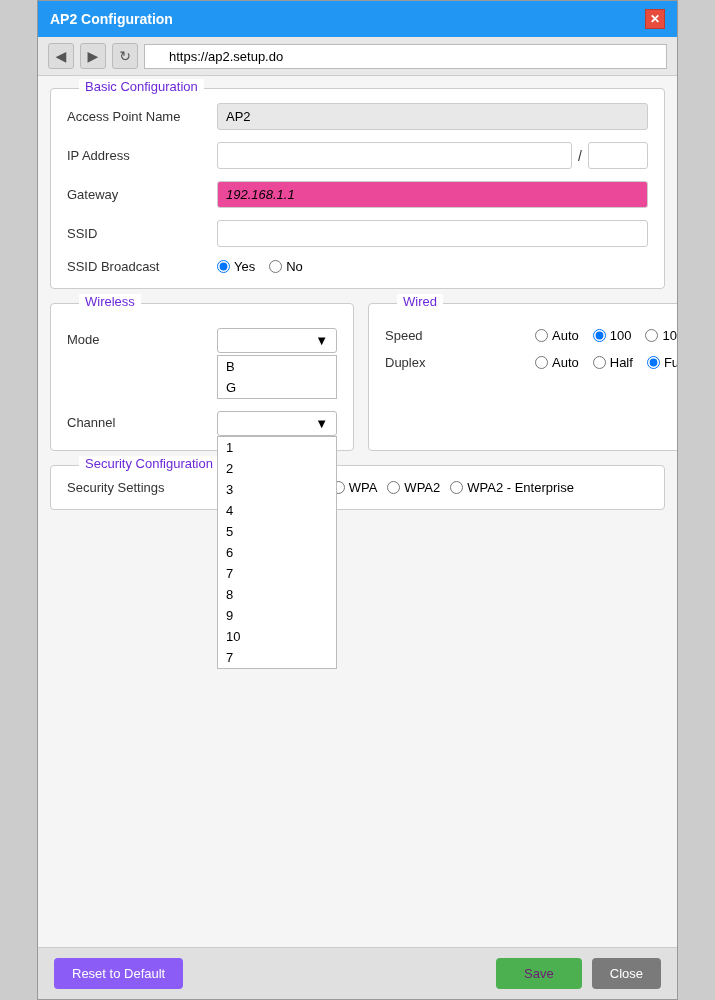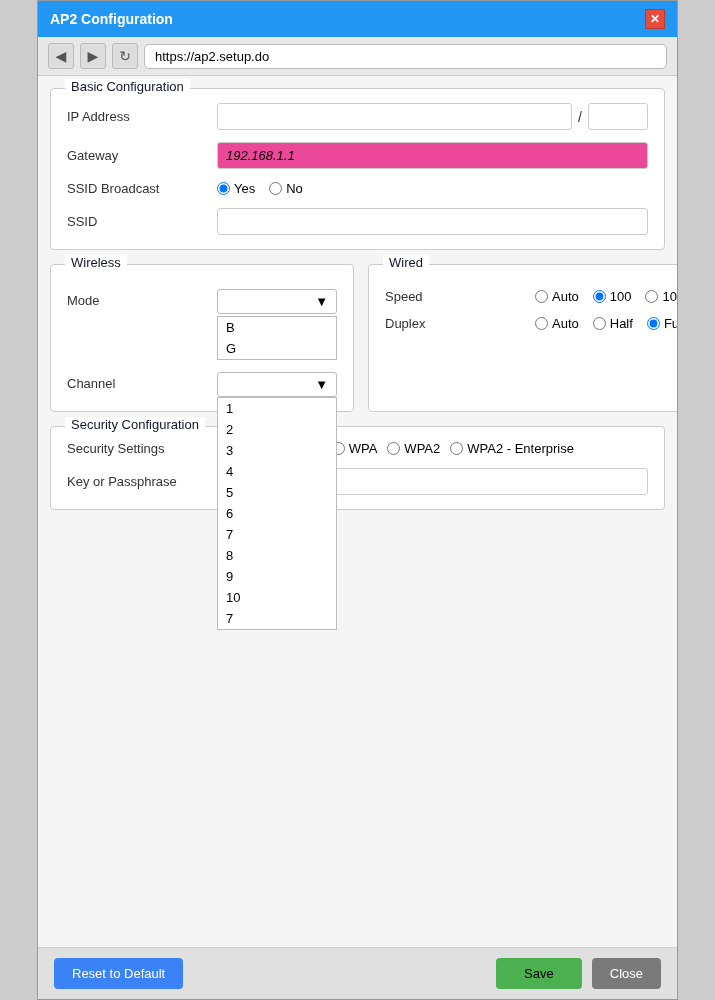--- a/index.html
+++ b/index.html
@@ -65,9 +65,9 @@
     }
     .address-bar {
       flex: 1;
-      padding: 4px 10px;
+      padding: 4px 24px;
       border: 1px solid #bbb;
-      border-radius: 5px;
+      border-radius: 0;
       font-size: 13px;
       background: white;
     }

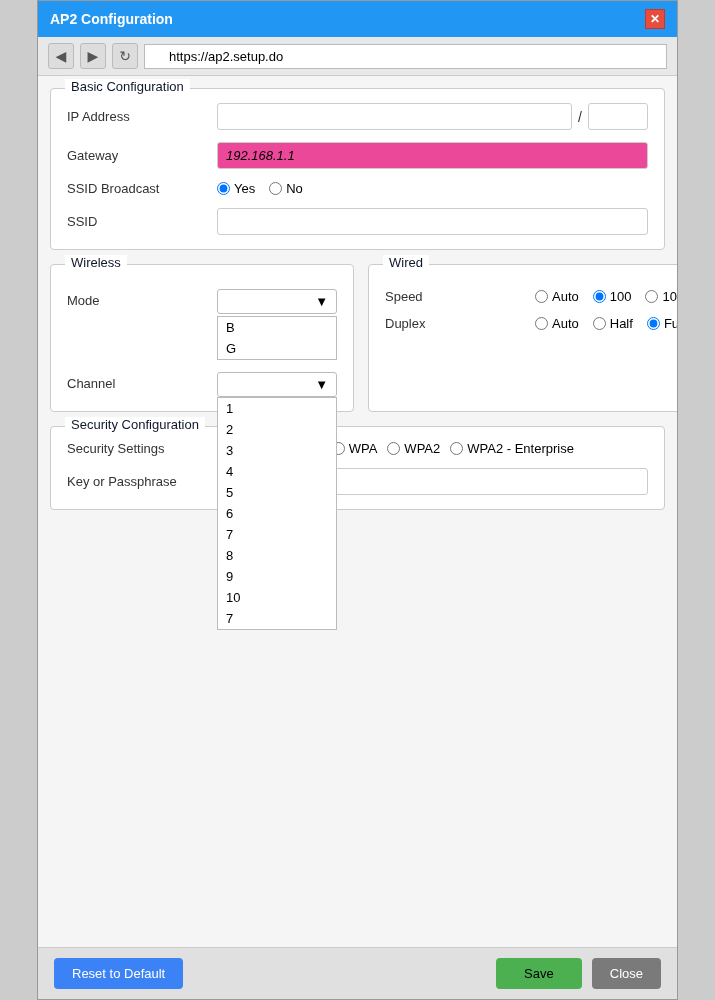--- a/index.html
+++ b/index.html
@@ -88,11 +88,11 @@
     .section-title {
       position: absolute;
       top: -10px;
-      left: 14px;
+      left: 28px;
       background: white;
       padding: 0 6px;
       font-size: 13px;
-      color: #0f172a;
+      color: #6d28d9;
       font-weight: normal;
     }
     .form-row {

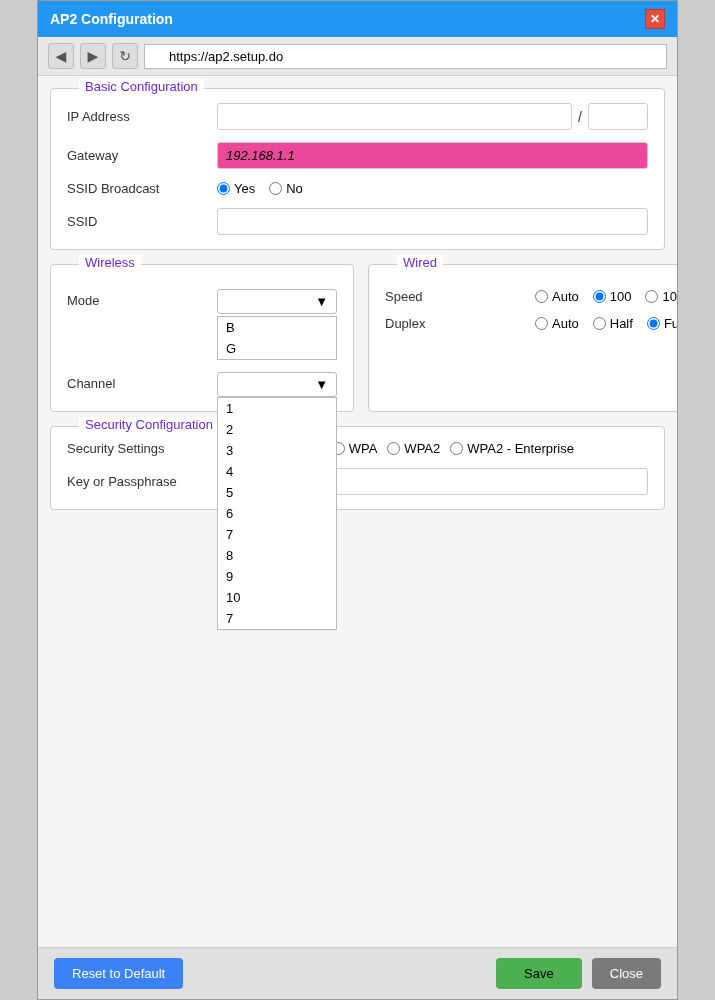--- a/index.html
+++ b/index.html
@@ -290,6 +290,10 @@
     <div class="section">
       <span class="section-title">Basic Configuration</span>
 
+      <div class="form-row">
+        <span class="form-label">Access Point Name</span>
+        <input class="form-input" type="text" value="AP2" style="background: rgb(232, 232, 232);">
+      </div>
 
       <div class="form-row">
         <span class="form-label">IP Address</span>

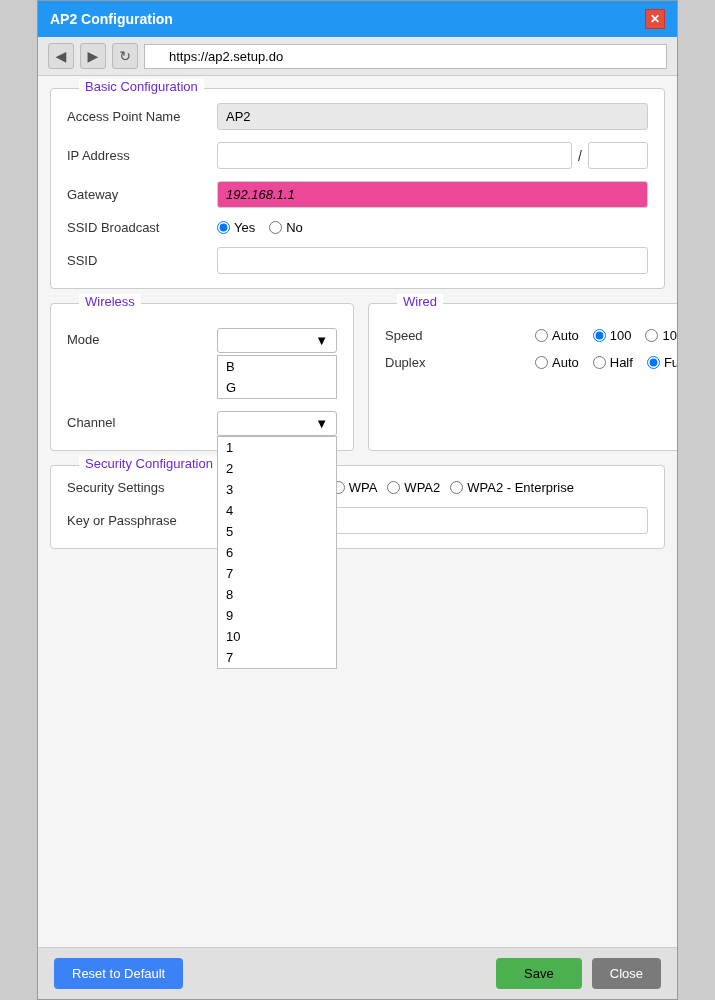--- a/index.html
+++ b/index.html
@@ -310,6 +310,11 @@
       </div>
 
       <div class="form-row">
+        <span class="form-label">SSID</span>
+        <input class="form-input editable" type="text" style="">
+      </div>
+
+      <div class="form-row">
         <span class="form-label">SSID Broadcast</span>
         <div class="radio-group">
           <label class="radio-label">
@@ -321,11 +326,6 @@
             <span>No</span>
           </label>
         </div>
-      </div>
-
-      <div class="form-row">
-        <span class="form-label">SSID</span>
-        <input class="form-input editable" type="text" style="">
       </div>
     </div>
 

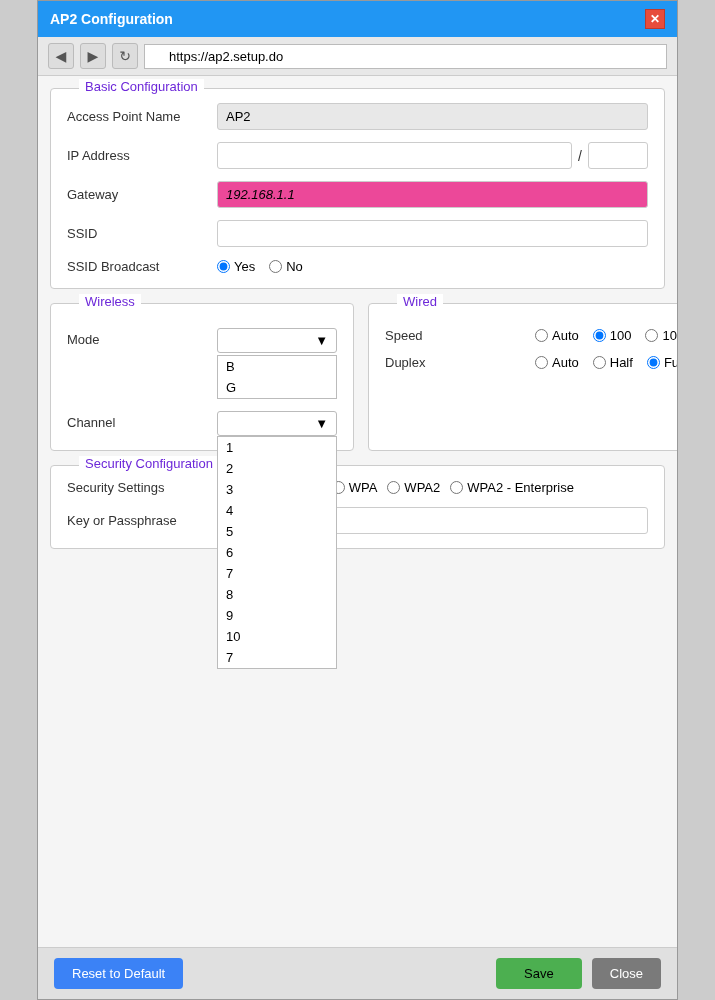--- a/index.html
+++ b/index.html
@@ -449,10 +449,6 @@
         </div>
       </div>
 
-      <div class="form-row">
-        <span class="form-label">Key or Passphrase</span>
-        <input class="form-input editable" type="text" style="flex: 1 1 0%;">
-      </div>
 
     </div>
 

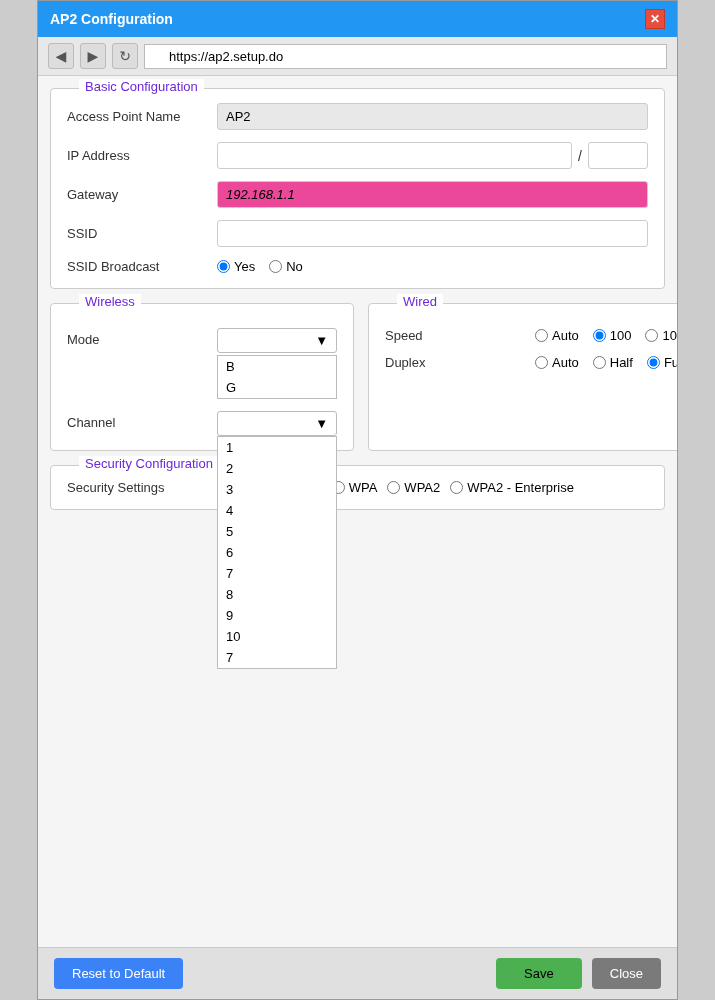--- a/index.html
+++ b/index.html
@@ -202,7 +202,7 @@
     }
     .btn-reset {
       padding: 8px 18px;
-      background: #3b82f6;
+      background: #8b5cf6;
       color: white;
       border: none;
       border-radius: 4px;

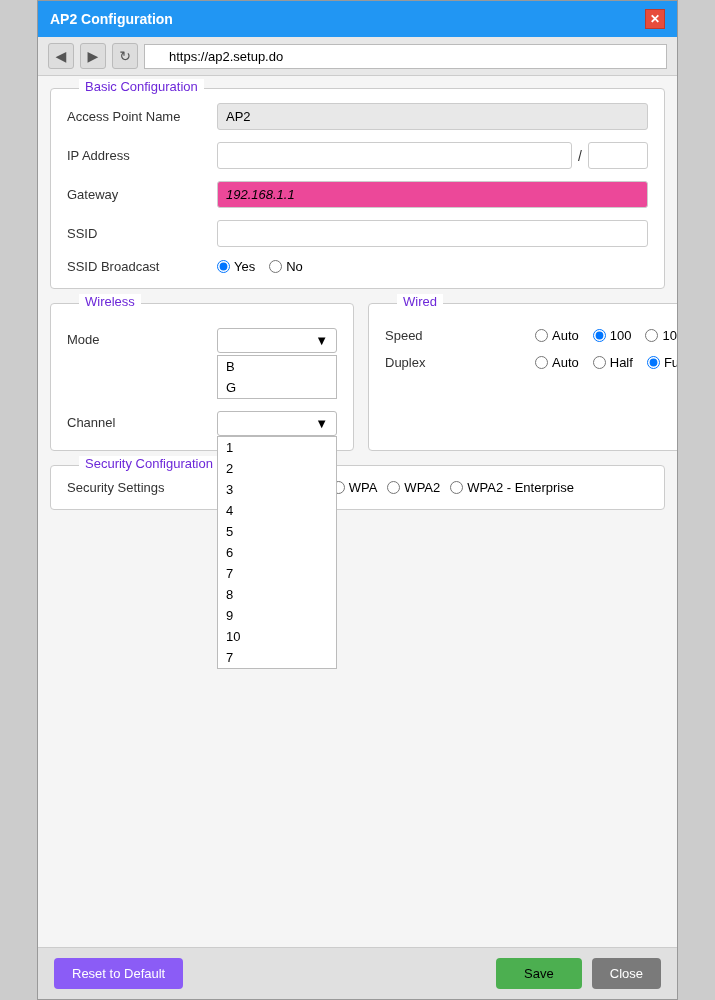--- a/index.html
+++ b/index.html
@@ -212,7 +212,7 @@
     .btn-save {
       padding: 8px 28px;
       background: #4CAF50;
-      color: #000000;
+      color: #701a75;
       border: none;
       border-radius: 4px;
       cursor: pointer;

